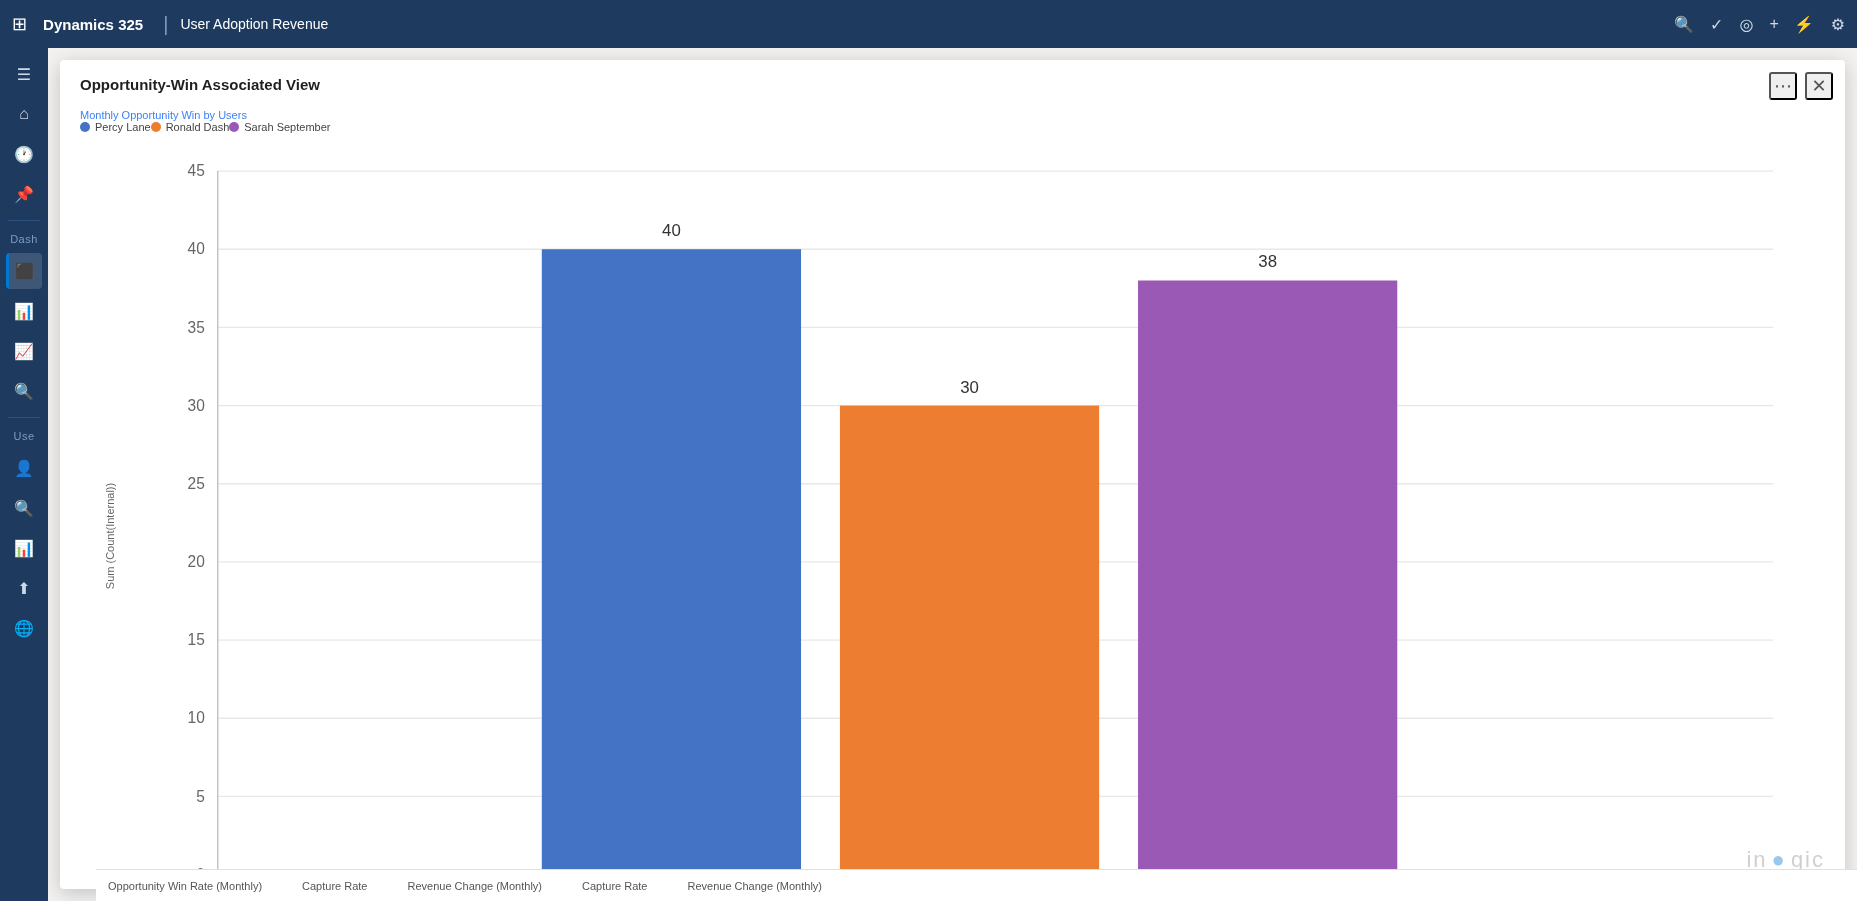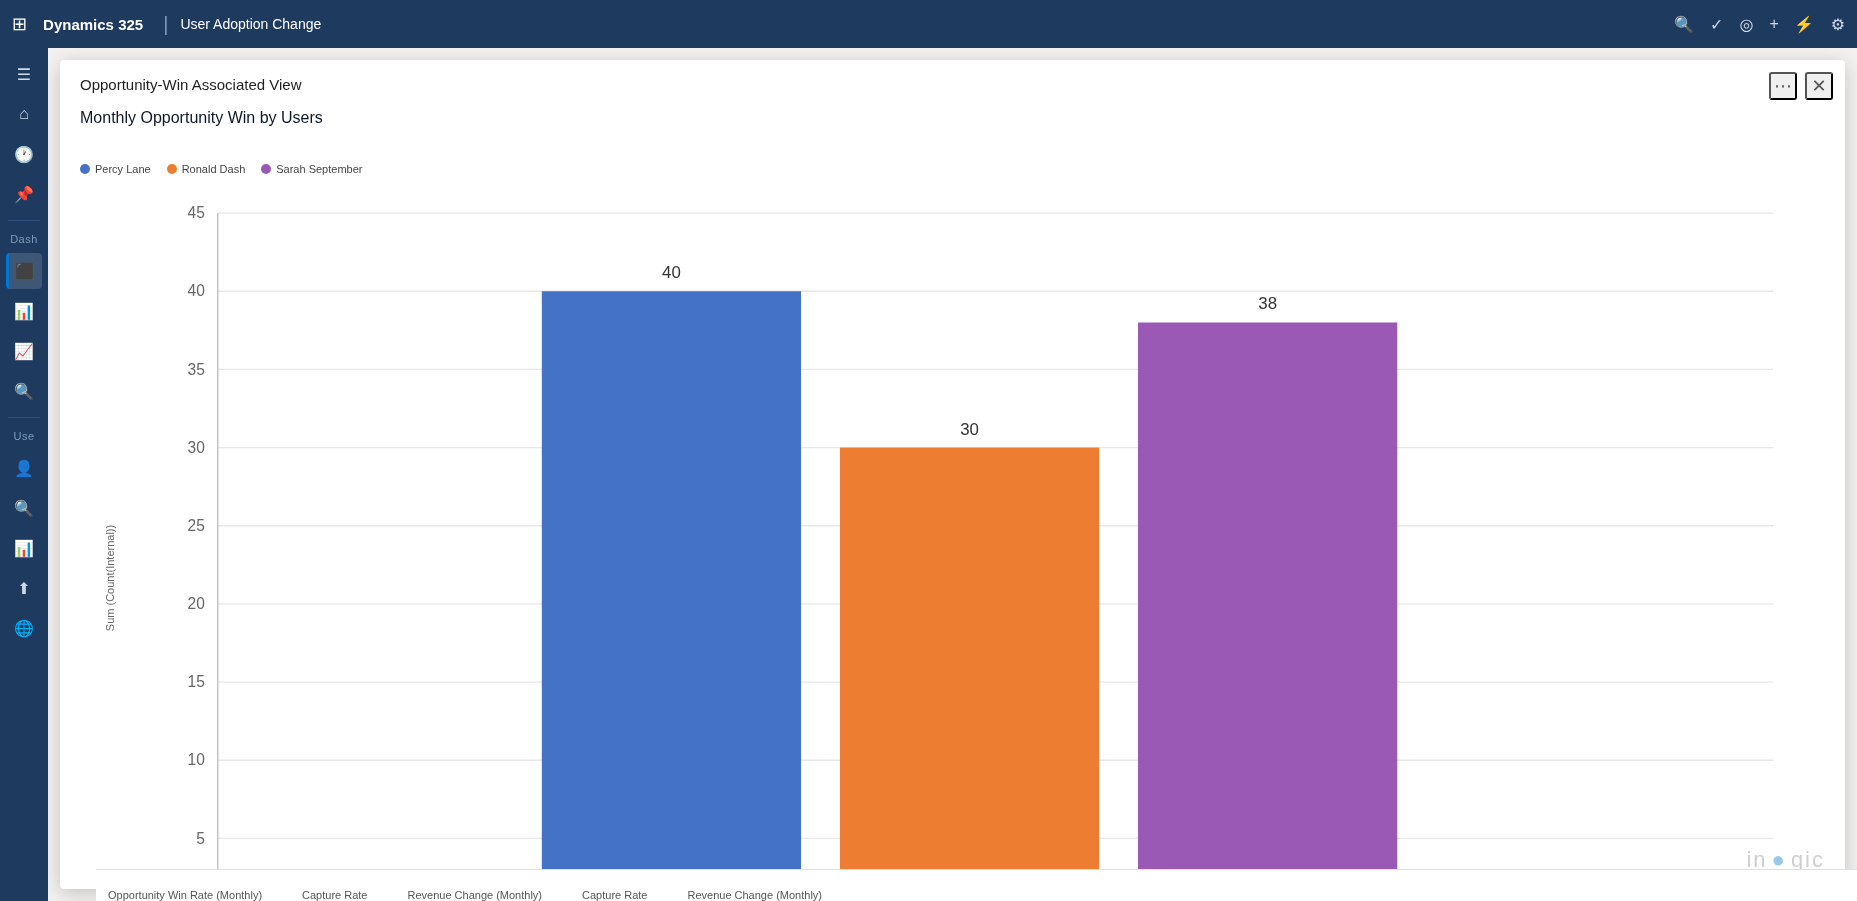--- a/index.html
+++ b/index.html
@@ -106,7 +106,7 @@
   <span class="topbar-grid-icon">⊞</span>
   <span class="topbar-app-name">Dynamics 325</span>
   <span class="topbar-divider">|</span>
-  <span class="topbar-module-name">User Adoption Change</span>
+  <span class="topbar-module-name">User Adoption Revenue</span>
   <div class="topbar-right">
     <span class="topbar-icon">🔍</span>
     <span class="topbar-icon">✓</span>

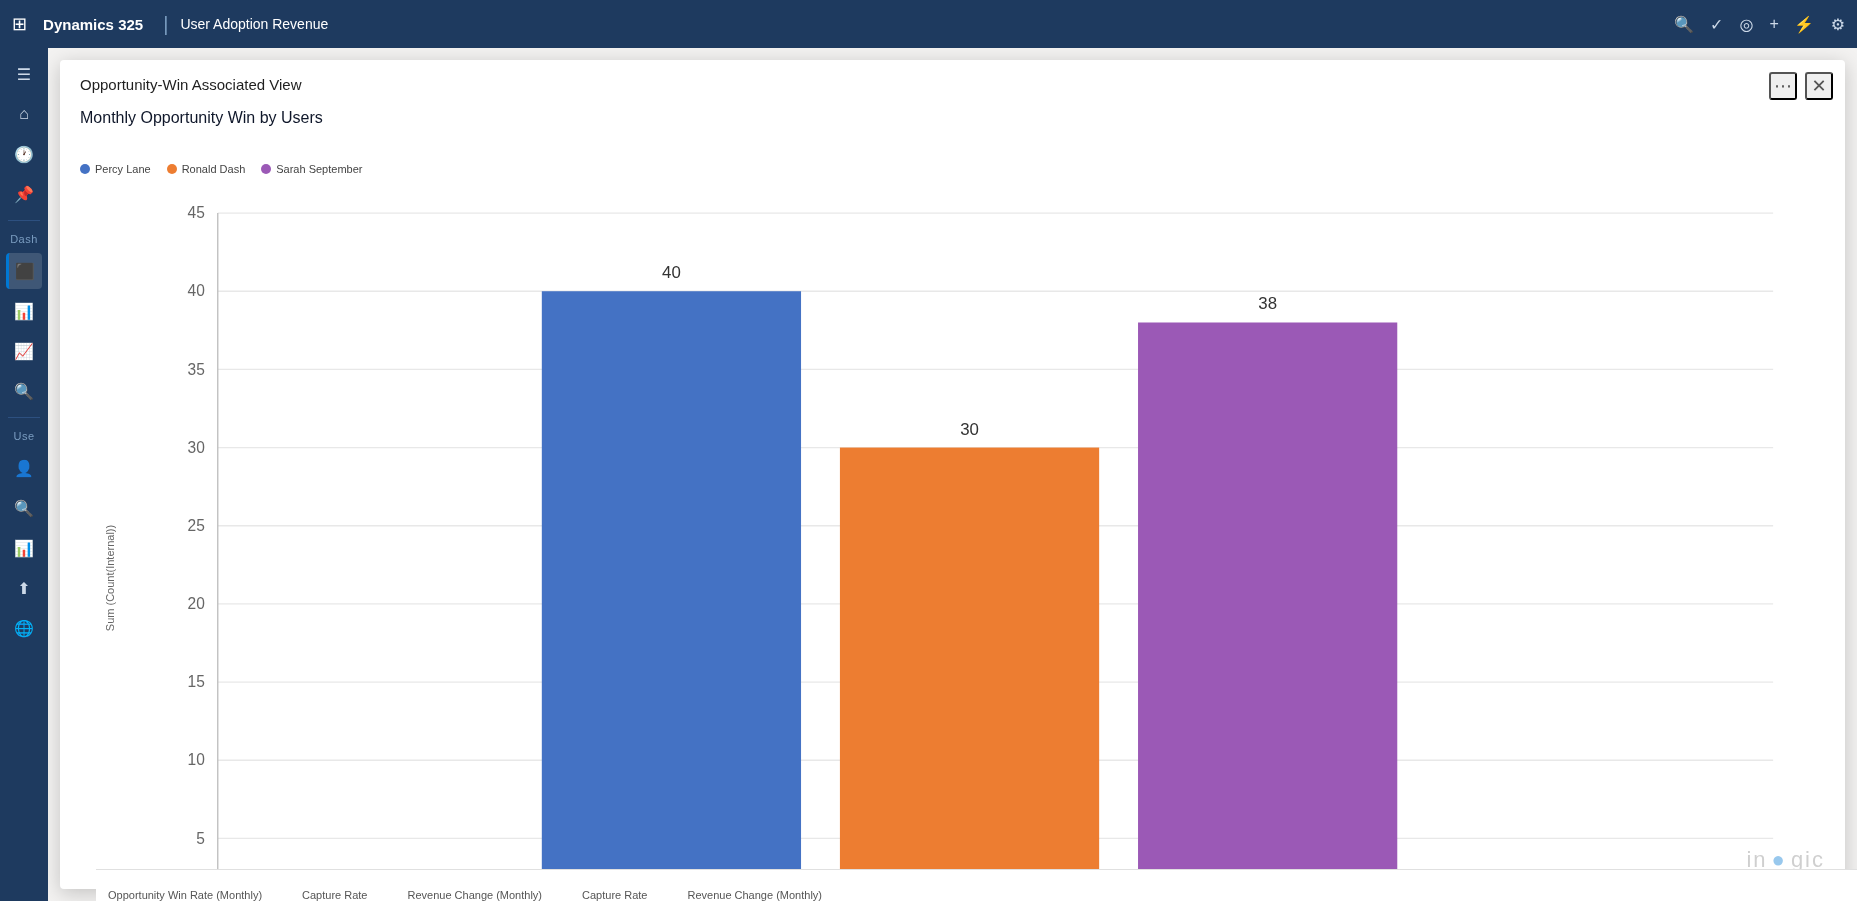--- a/index.html
+++ b/index.html
@@ -60,7 +60,7 @@
     }
 
     .chart-title {
-      font-size: 15px; font-weight: 400; color: #1f1f1f; margin-bottom: 16px;
+      font-size: 15px; font-weight: 700; color: #1f1f1f; margin-bottom: 16px;
     }
 
     .chart-subtitle {

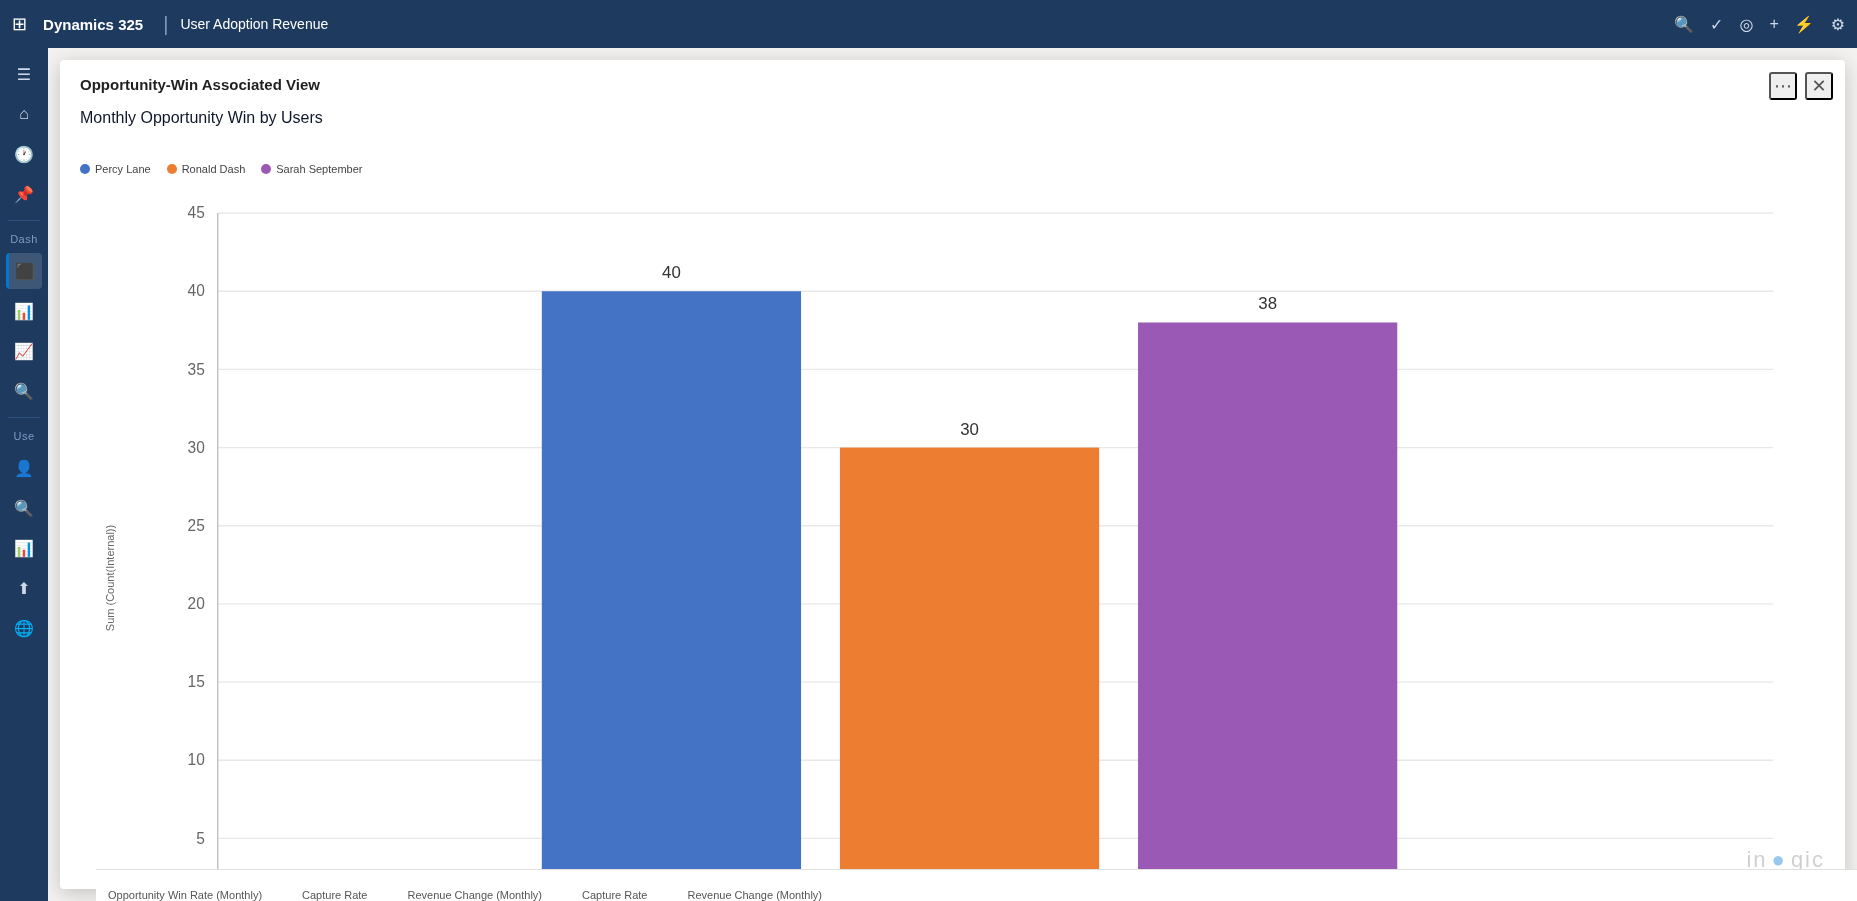--- a/index.html
+++ b/index.html
@@ -64,7 +64,7 @@
     }
 
     .chart-subtitle {
-      font-size: 16px; color: #0f172a; margin-bottom: 6px;
+      font-size: 11px; color: #3b82f6; margin-bottom: 0;
     }
 
     .chart-legend {

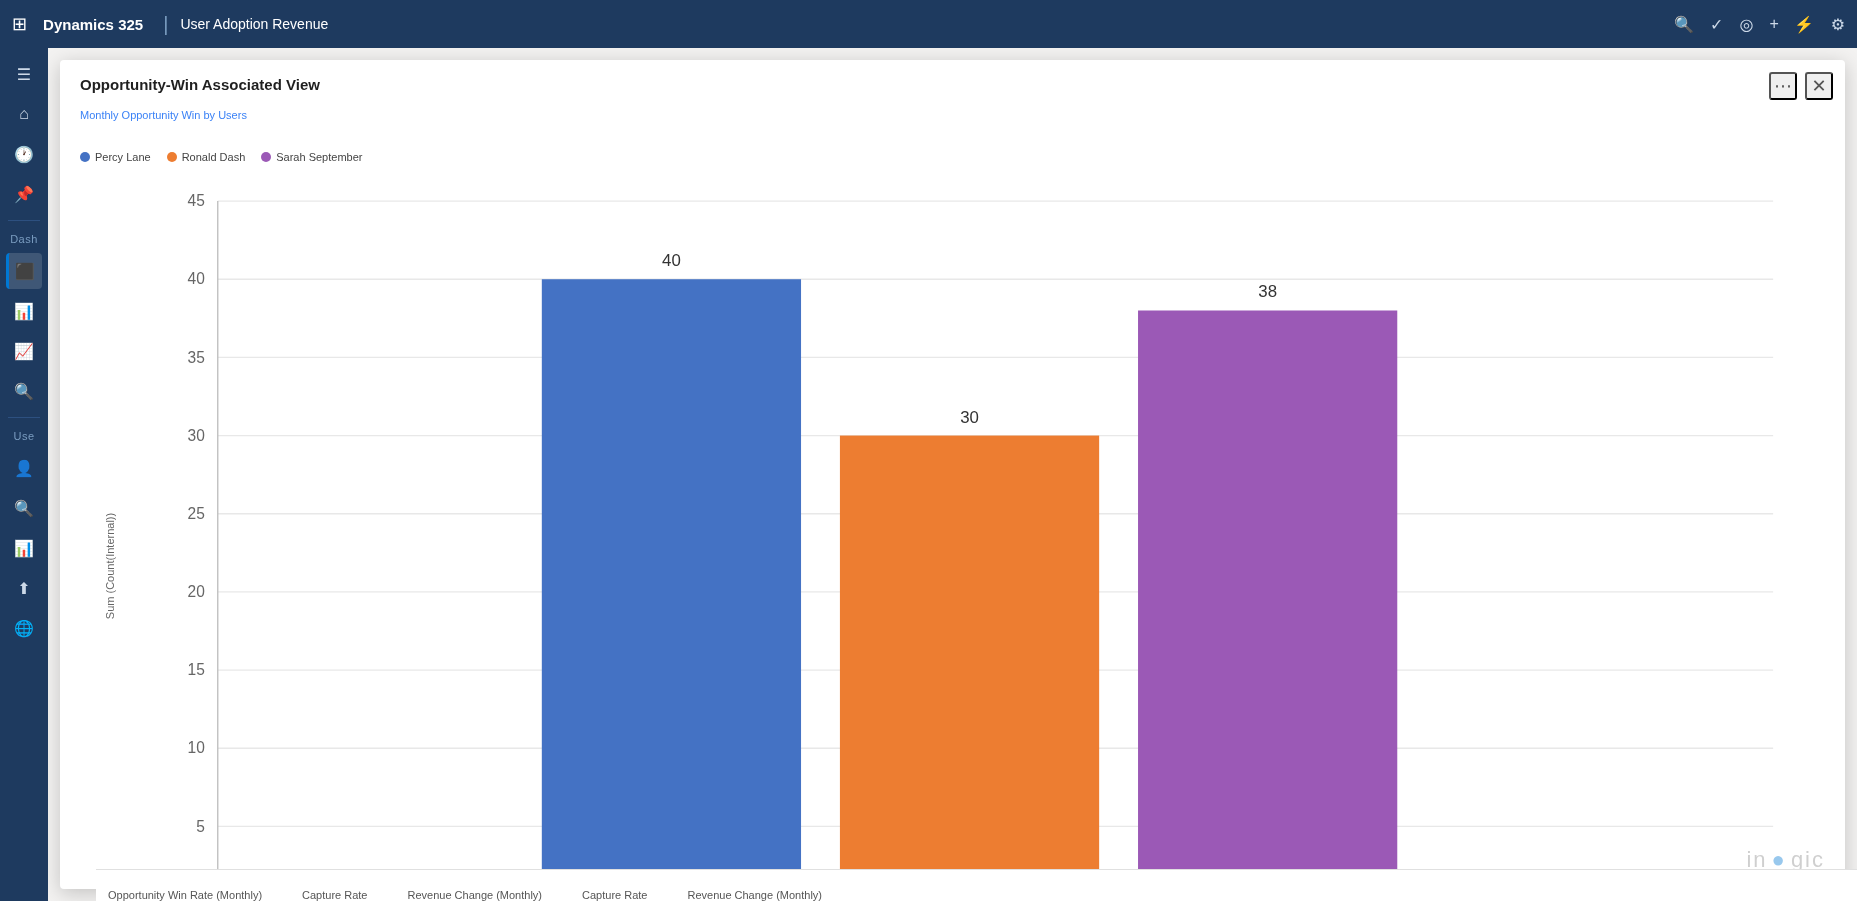--- a/index.html
+++ b/index.html
@@ -68,7 +68,7 @@
     }
 
     .chart-legend {
-      display: flex; gap: 16px; margin-bottom: 12px; align-items: center; margin-top: 30px;
+      display: flex; margin-bottom: 12px; align-items: center;
     }
     .legend-item { display: flex; align-items: center; gap: 5px; font-size: 11px; color: #444; }
     .legend-dot { width: 10px; height: 10px; border-radius: 50%; flex-shrink: 0; }

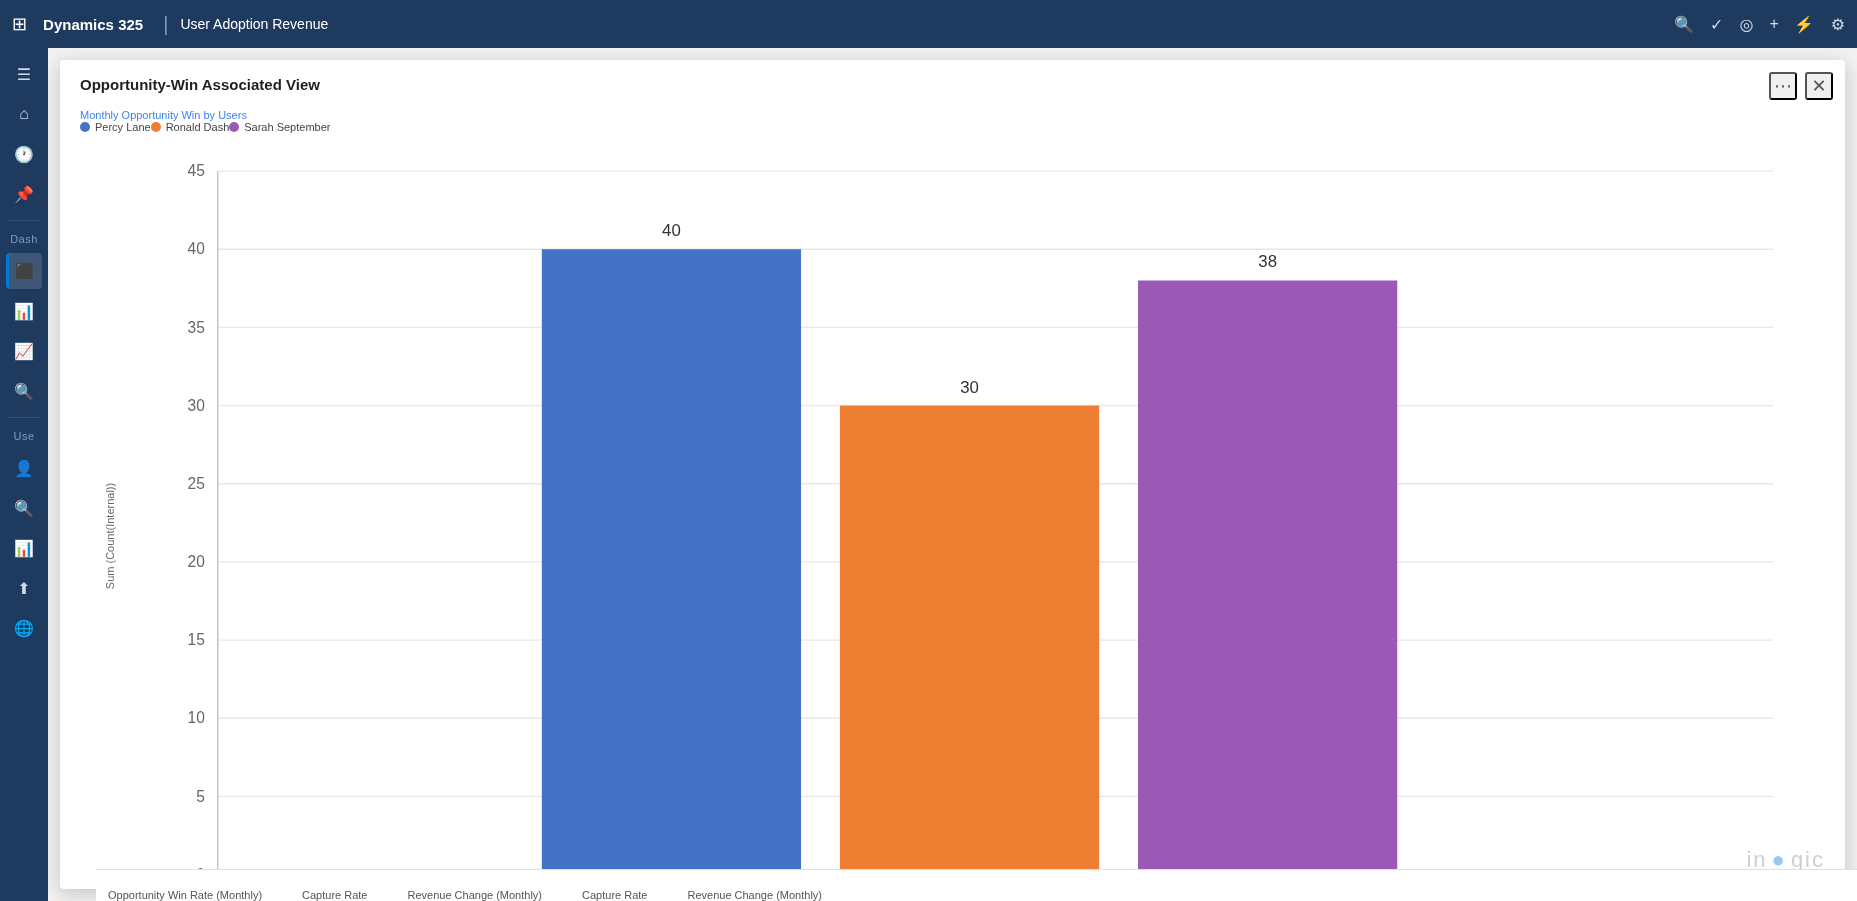--- a/index.html
+++ b/index.html
@@ -94,7 +94,7 @@
     .bottom-strip {
       position: absolute; bottom: 0; left: 48px; right: 0; height: 32px;
       background: #fff; border-top: 1px solid #e0e0e0;
-      display: flex; align-items: flex-end; padding: 0 12px; gap: 40px;
+      display: flex; align-items: center; padding: 0 12px; gap: 40px;
       font-size: 11px; color: #555; overflow: hidden;
     }
     .bottom-strip-item { white-space: nowrap; cursor: pointer; }

